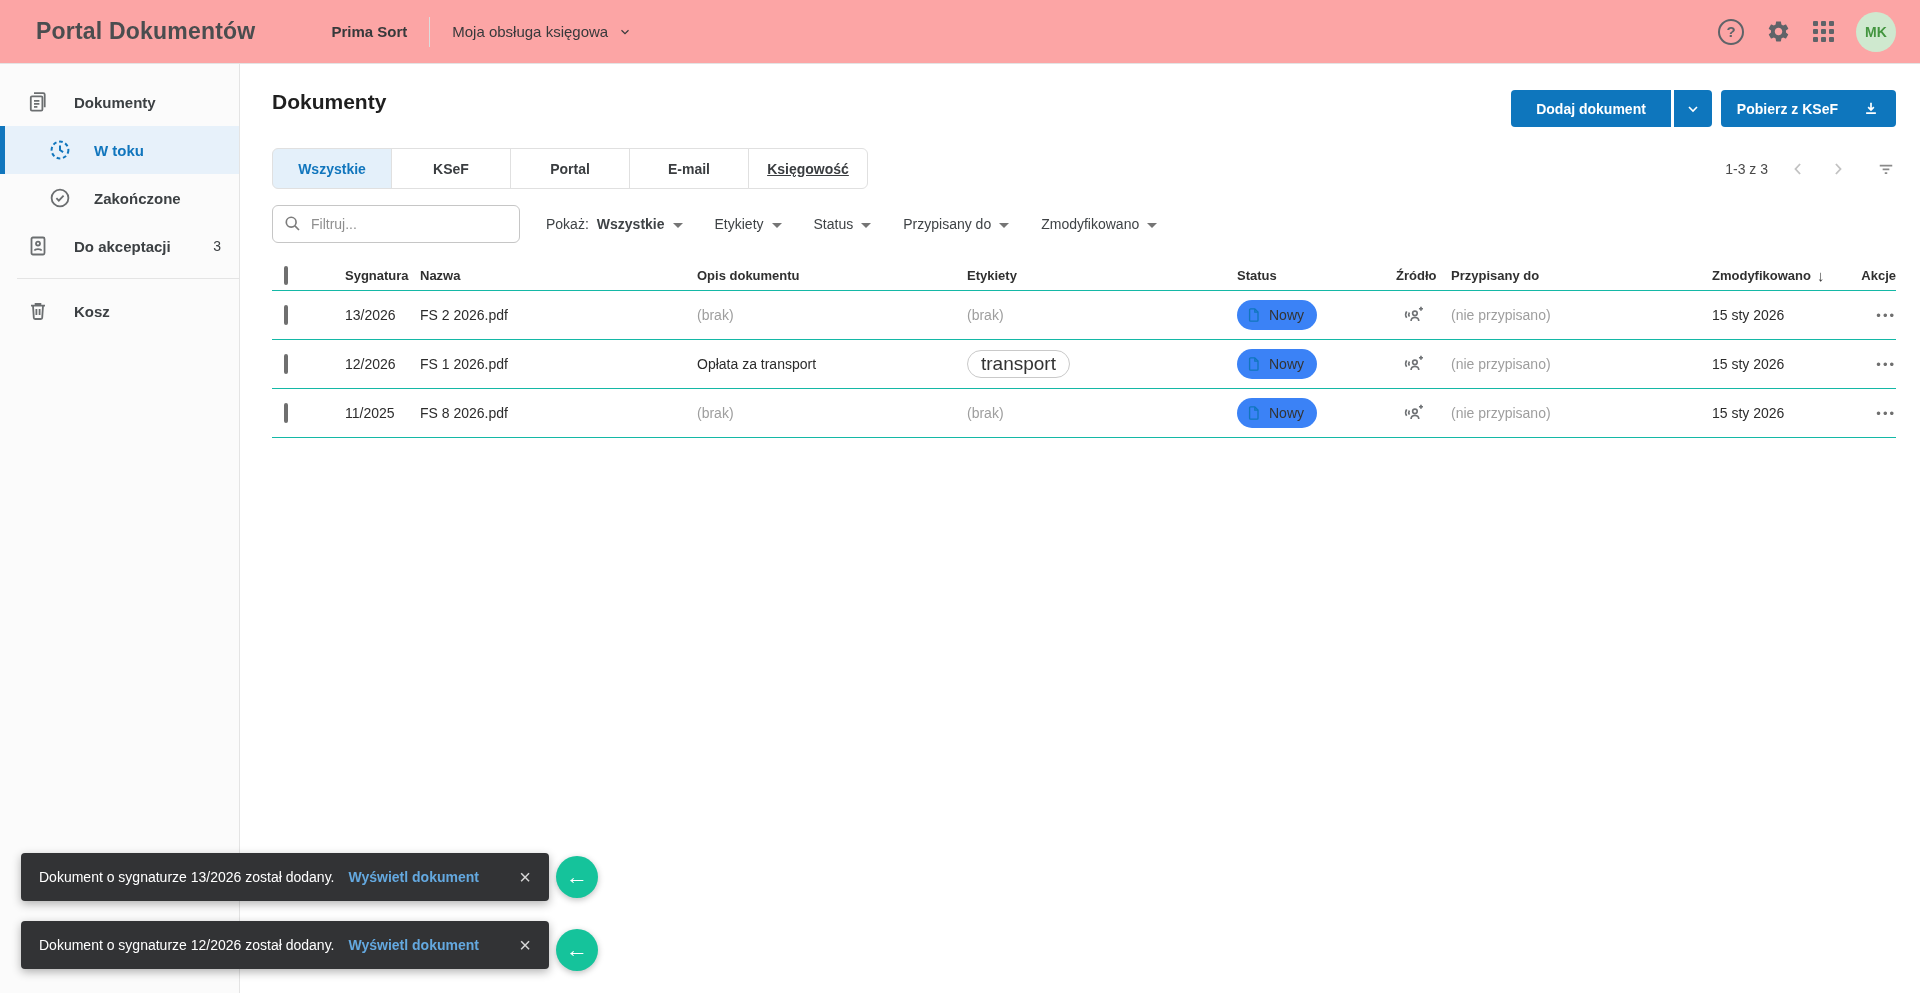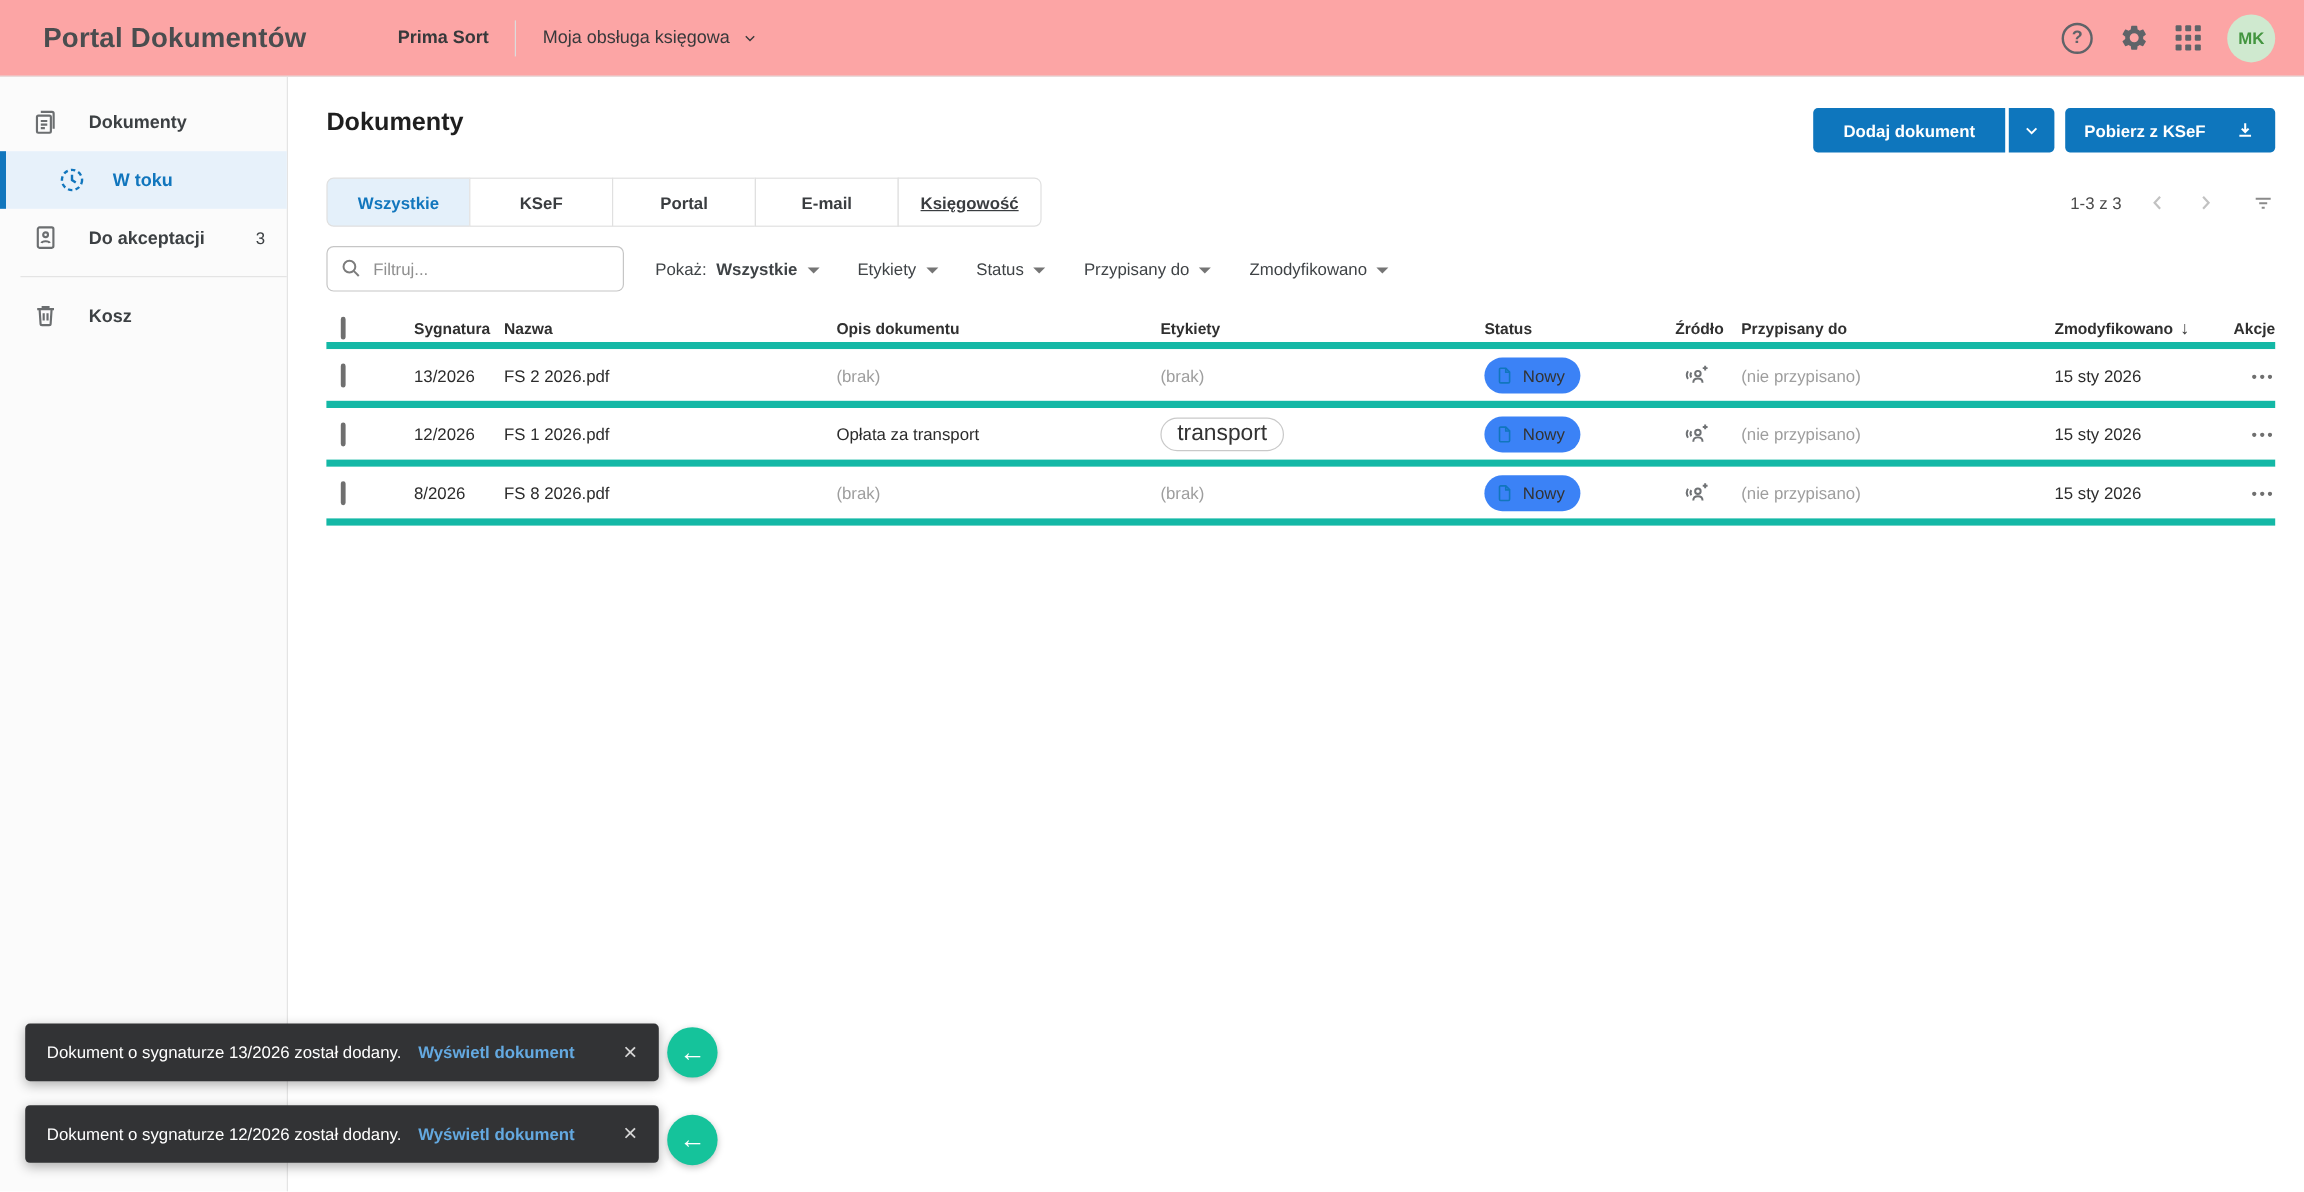--- a/index.html
+++ b/index.html
@@ -166,6 +166,15 @@
       </span>
       <span>W toku</span>
     </div>
+    <div class="side-item child">
+      <span style="display:flex">
+        <svg width="24" height="24" viewBox="0 0 24 24" fill="none" stroke="#6b6e70" stroke-width="1.8">
+          <circle cx="12" cy="12" r="8.4"></circle>
+          <path d="M8.4 12.2l2.4 2.4 4.8-4.9"></path>
+        </svg>
+      </span>
+      <span>Zakończone</span>
+    </div>
     <div class="side-item">
       <span style="display:flex">
         <svg width="24" height="24" viewBox="0 0 24 24" fill="none" stroke="#6b6e70" stroke-width="1.8">

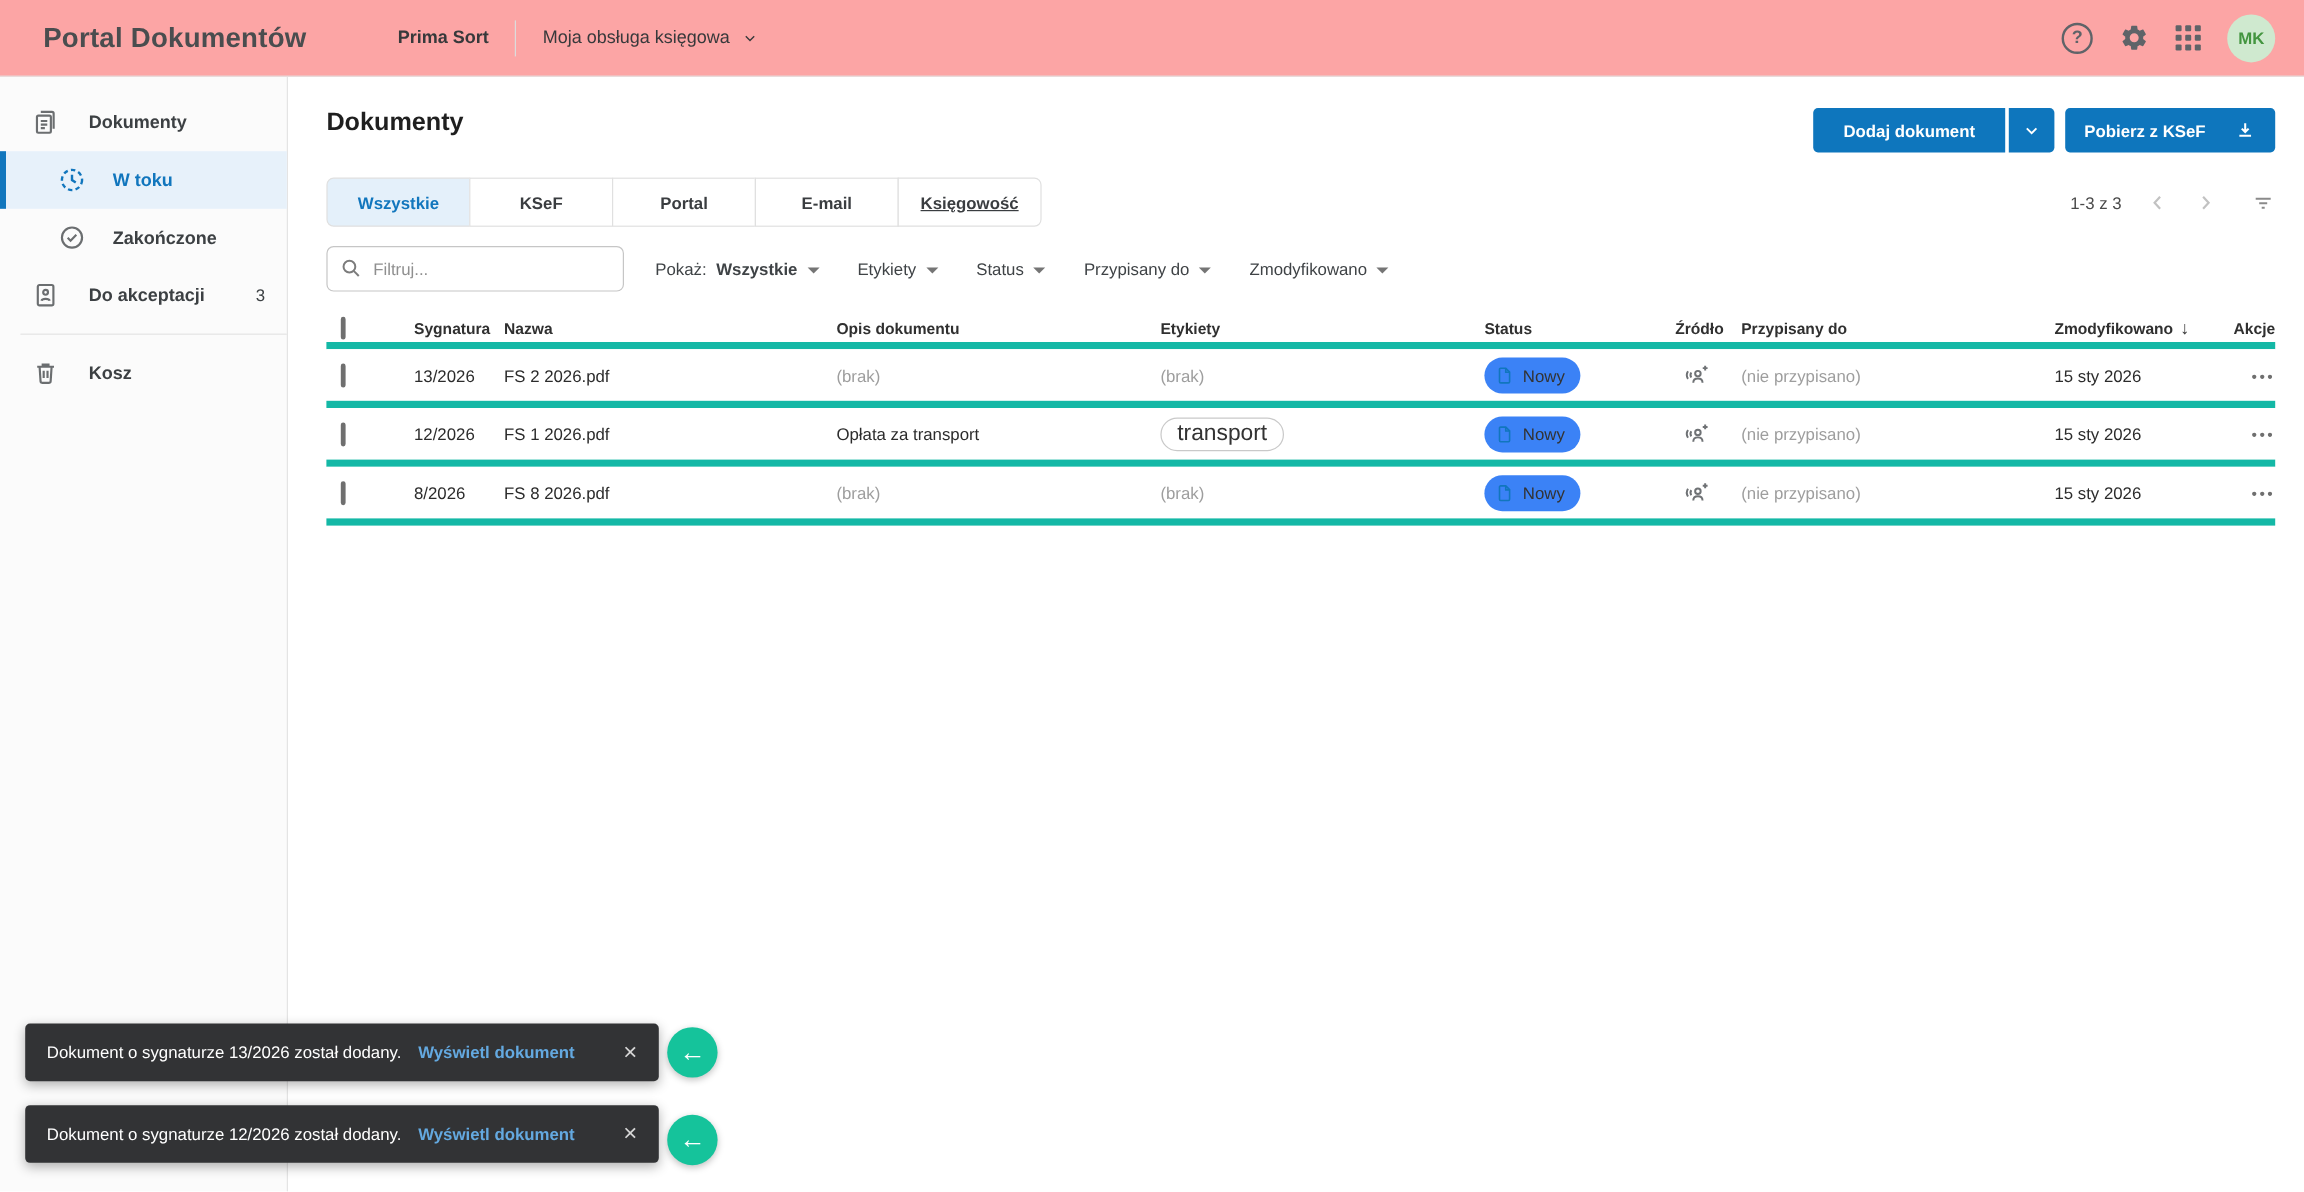--- a/index.html
+++ b/index.html
@@ -74,7 +74,7 @@
   .table { margin-top:18px; }
   .thead, .trow { display:flex; align-items:center; }
   .thead { height:30px; font-size:13px; font-weight:700; color:#303030; }
-  .thead, .trow { border-bottom:6px solid #14b8a6; }
+  .thead, .trow { border-bottom:1px solid #14b8a6; }
   .trow { height:49px; font-size:14px; color:#2c2c2c; background:#fff; }
   .c-check { width:73px; padding-left:12px; }
   .c-sig   { width:75px; }

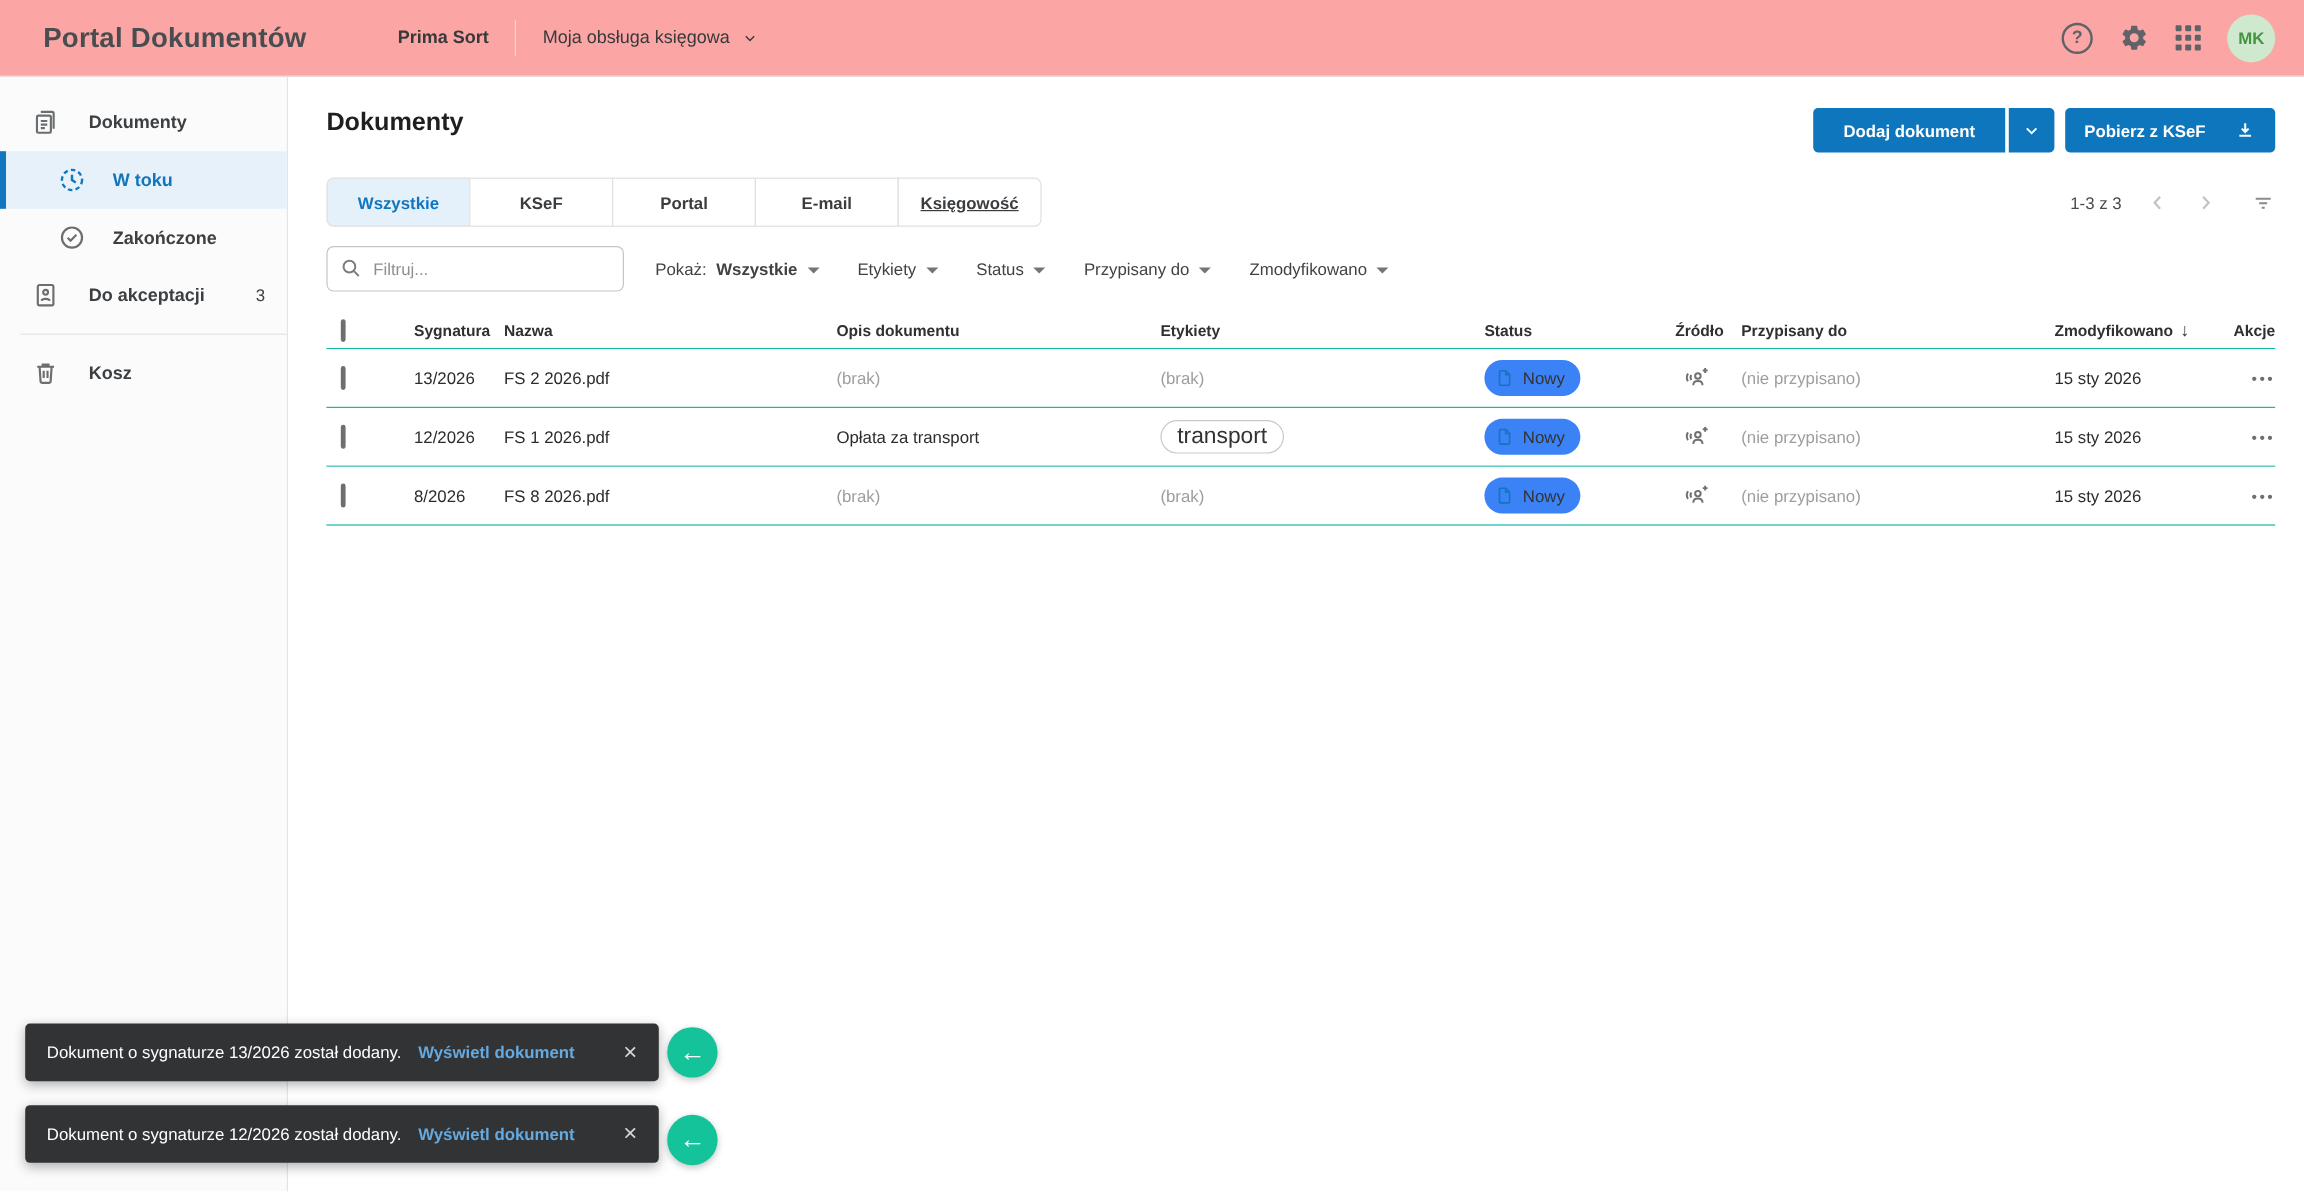--- a/index.html
+++ b/index.html
@@ -370,7 +370,7 @@
 
       <div class="trow">
         <div class="c-check"><span class="checkbox"></span></div>
-        <div class="c-sig">8/2026</div>
+        <div class="c-sig">11/2025</div>
         <div class="c-name">FS 8 2026.pdf</div>
         <div class="c-desc muted">(brak)</div>
         <div class="c-label muted">(brak)</div>

